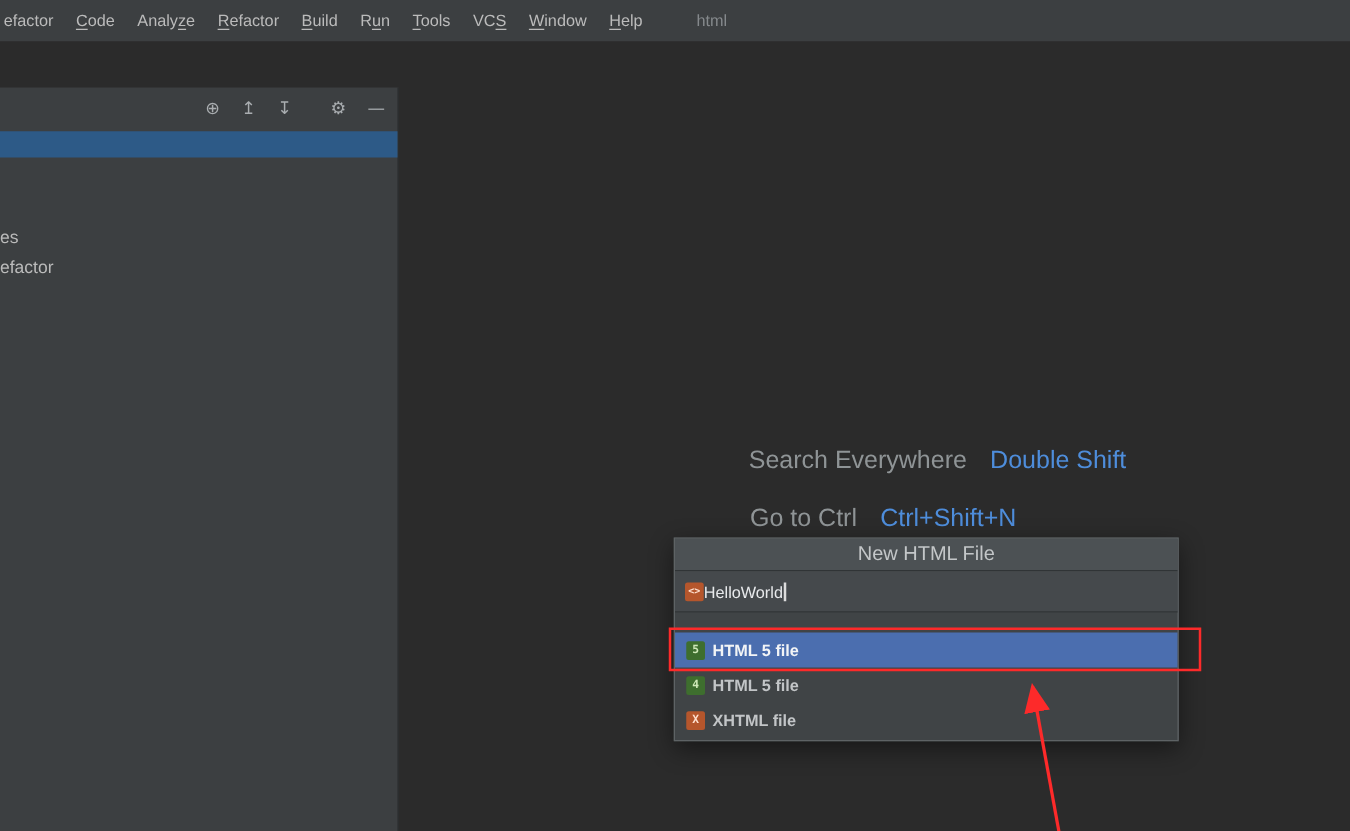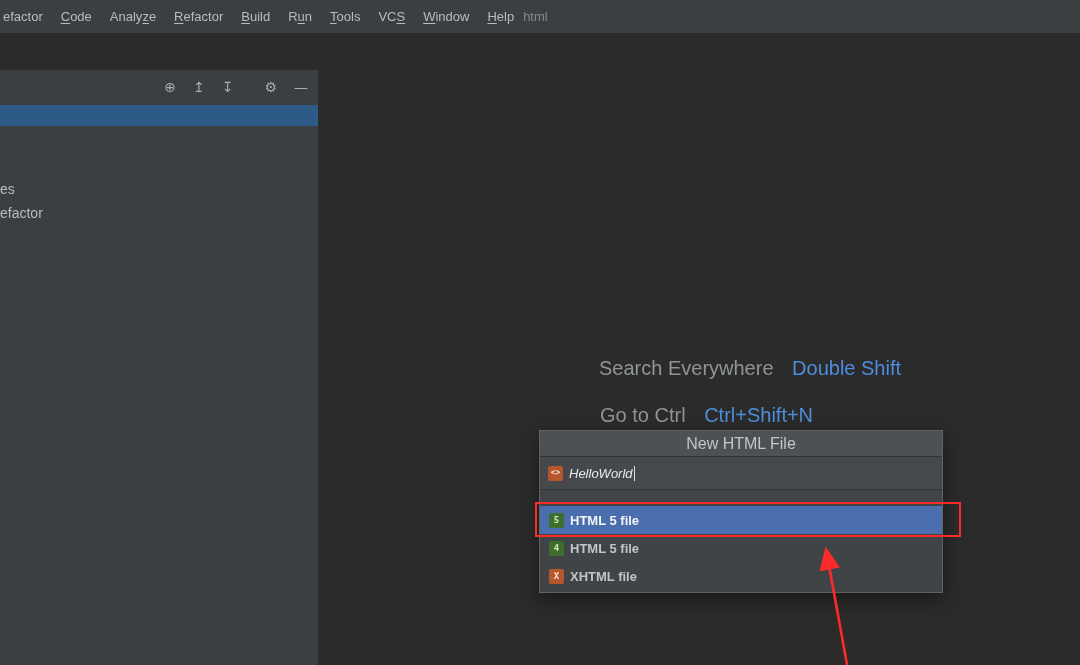--- a/index.html
+++ b/index.html
@@ -19,7 +19,7 @@
   .menu-item{padding:0 9px;line-height:33px;cursor:default;}
   .menu-item:first-child{padding-left:3px;}
   .menu-item u{text-underline-offset:2px;}
-  .win-title{color:#85898c;font-size:13px;}
+  .win-title{margin-left:34px;color:#85898c;font-size:13px;}
   
   .project-panel{
     position:absolute;top:70px;left:0;width:318px;bottom:0;

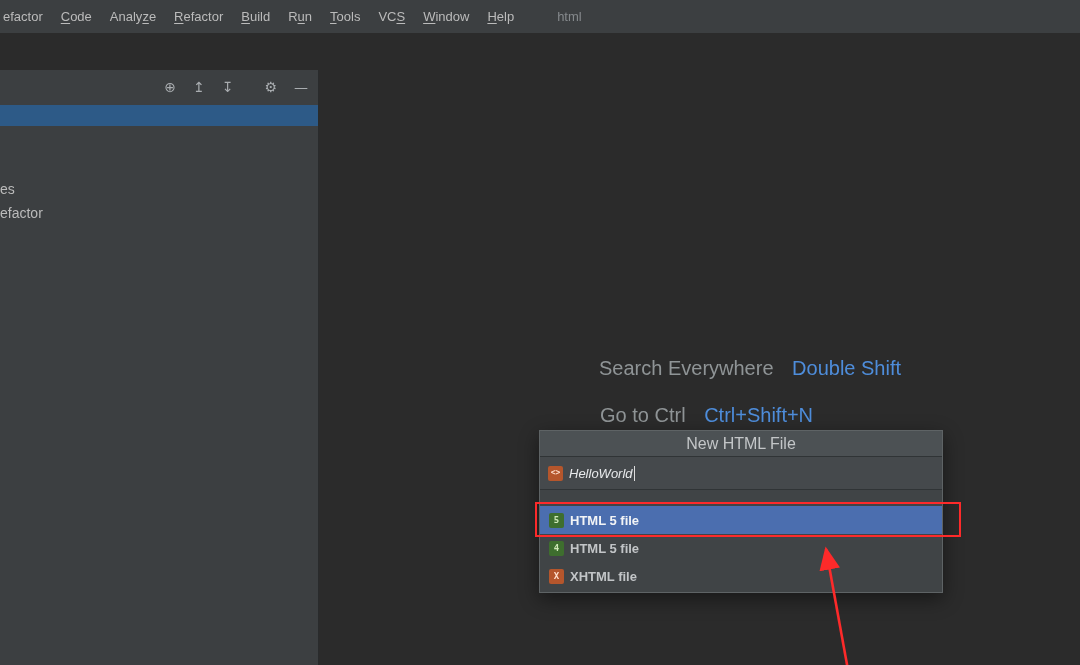--- a/index.html
+++ b/index.html
@@ -67,7 +67,7 @@
     border-bottom:1px solid #303436;
     display:flex;align-items:center;padding-left:8px;cursor:text;
   }
-  .dialog-input .val{color:#e8eaec;font-size:13px;margin-left:6px;font-style:italic;}
+  .dialog-input .val{color:#e8eaec;font-size:13px;}
   .caret{display:inline-block;width:1.5px;height:15px;background:#dcdcdc;margin-left:1px;vertical-align:middle;}
   .file-type-list{margin-top:16px;padding-bottom:2px;}
   .opt{

